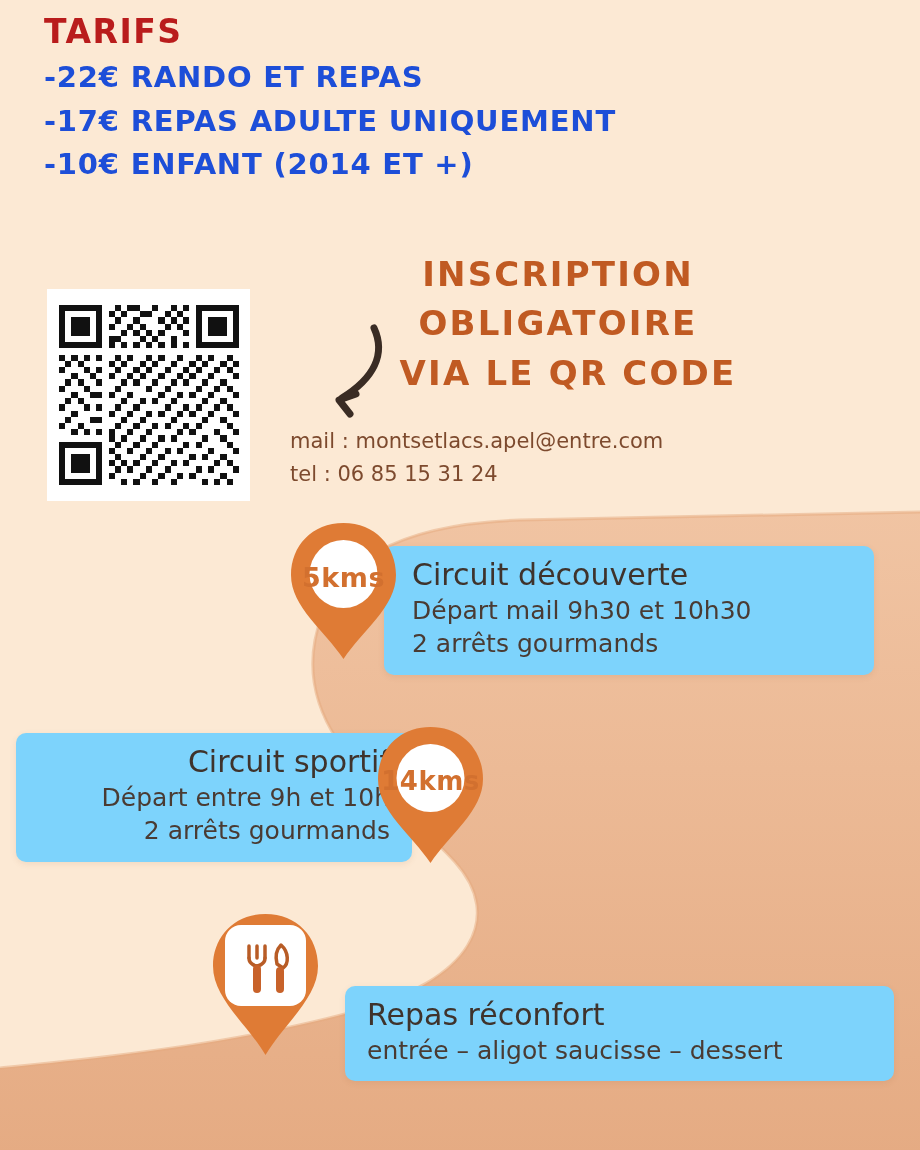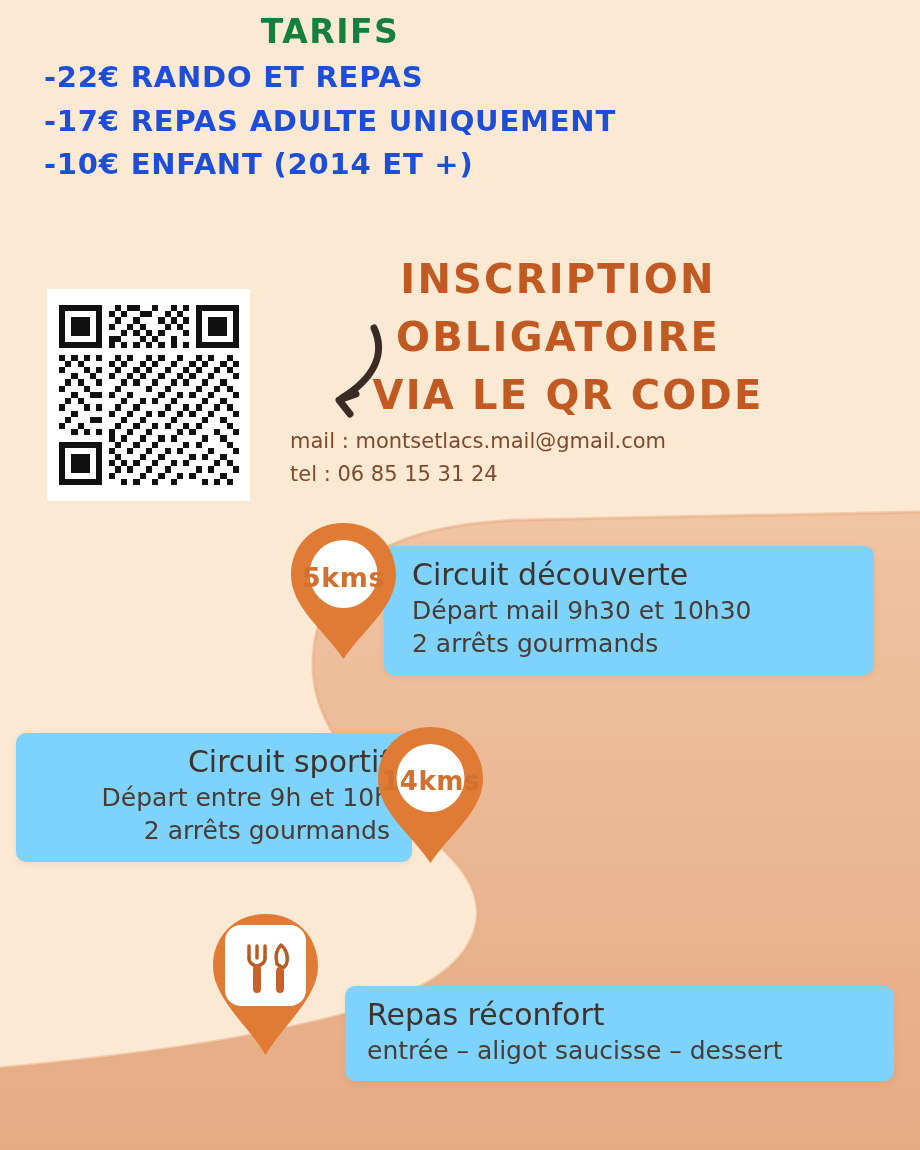--- a/index.html
+++ b/index.html
@@ -44,10 +44,9 @@
     font-weight: bold;
     font-size: 33px;
     letter-spacing: 1.5px;
-    color: #15803d;
+    color: #b91c1c;
     margin: 0 0 6px 0;
     line-height: 1.1;
-    text-align: center;
   }
   .tarifs .line {
     font-family: "DejaVu Sans", sans-serif;

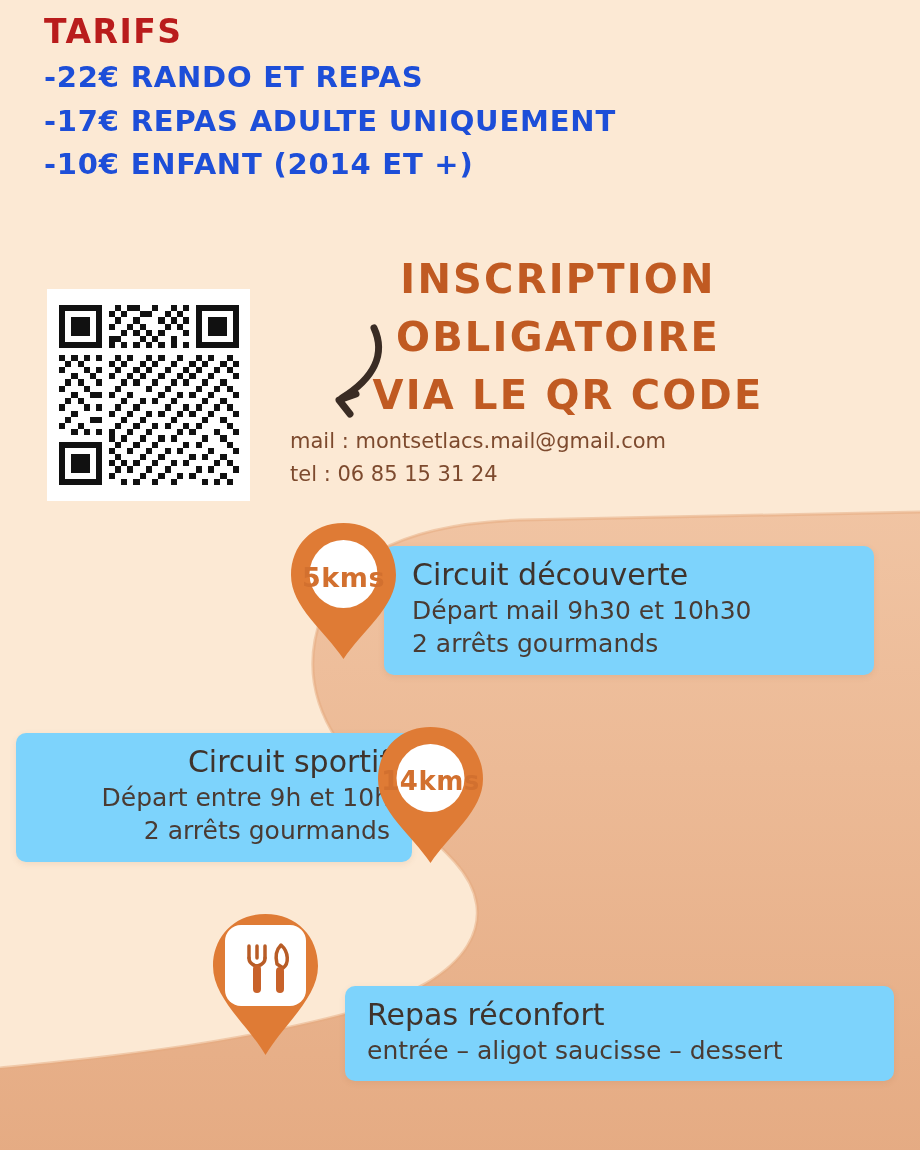--- a/index.html
+++ b/index.html
@@ -66,7 +66,7 @@
     z-index: 3;
     color: #c05a22;
     font-weight: bold;
-    font-size: 40px;
+    font-size: 34px;
     letter-spacing: 2.2px;
     line-height: 1.45;
     text-align: center;

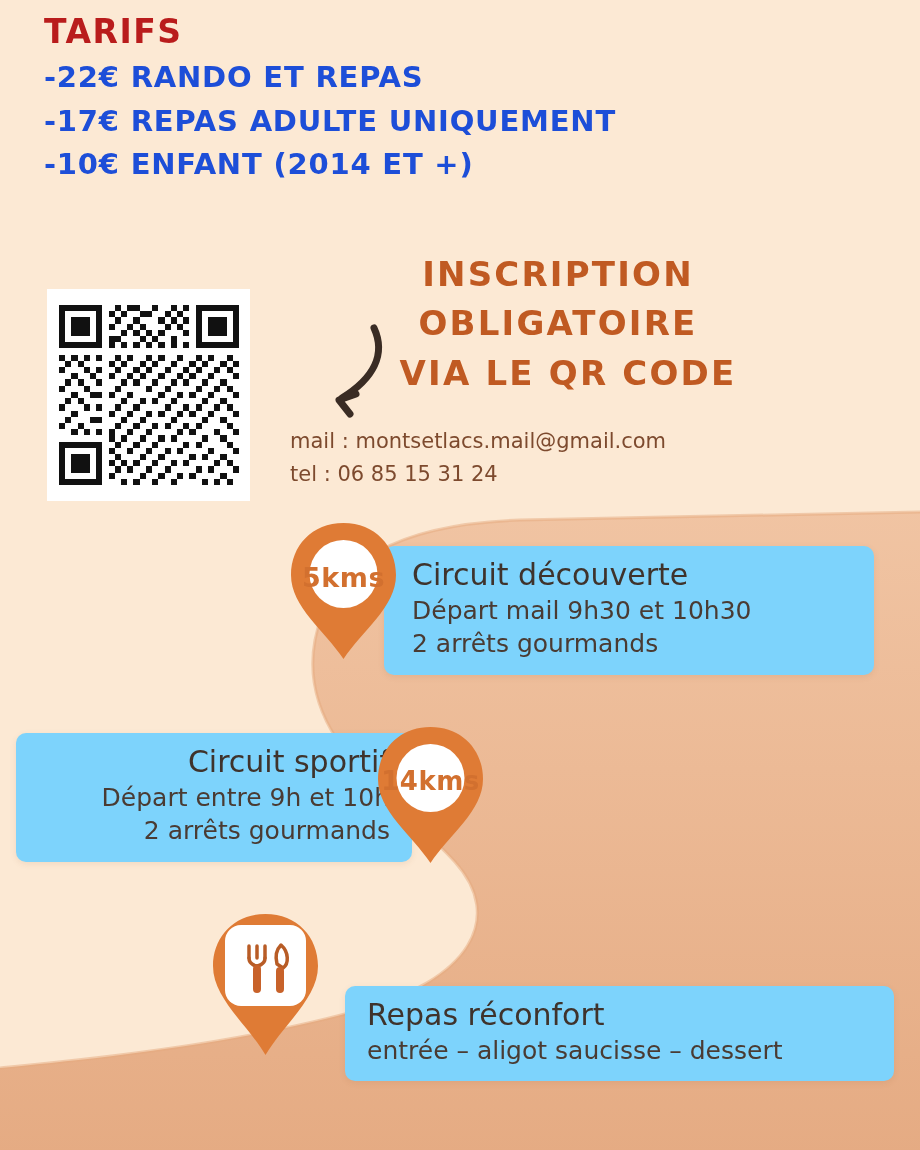--- a/index.html
+++ b/index.html
@@ -468,7 +468,7 @@
   </div>
 
   <div class="contact">
-    <div>mail : montsetlacs.mail@gmail.com</div>
+    <div>mail : montsetlacs.apel@entre.com</div>
     <div>tel : 06 85 15 31 24</div>
   </div>
 

